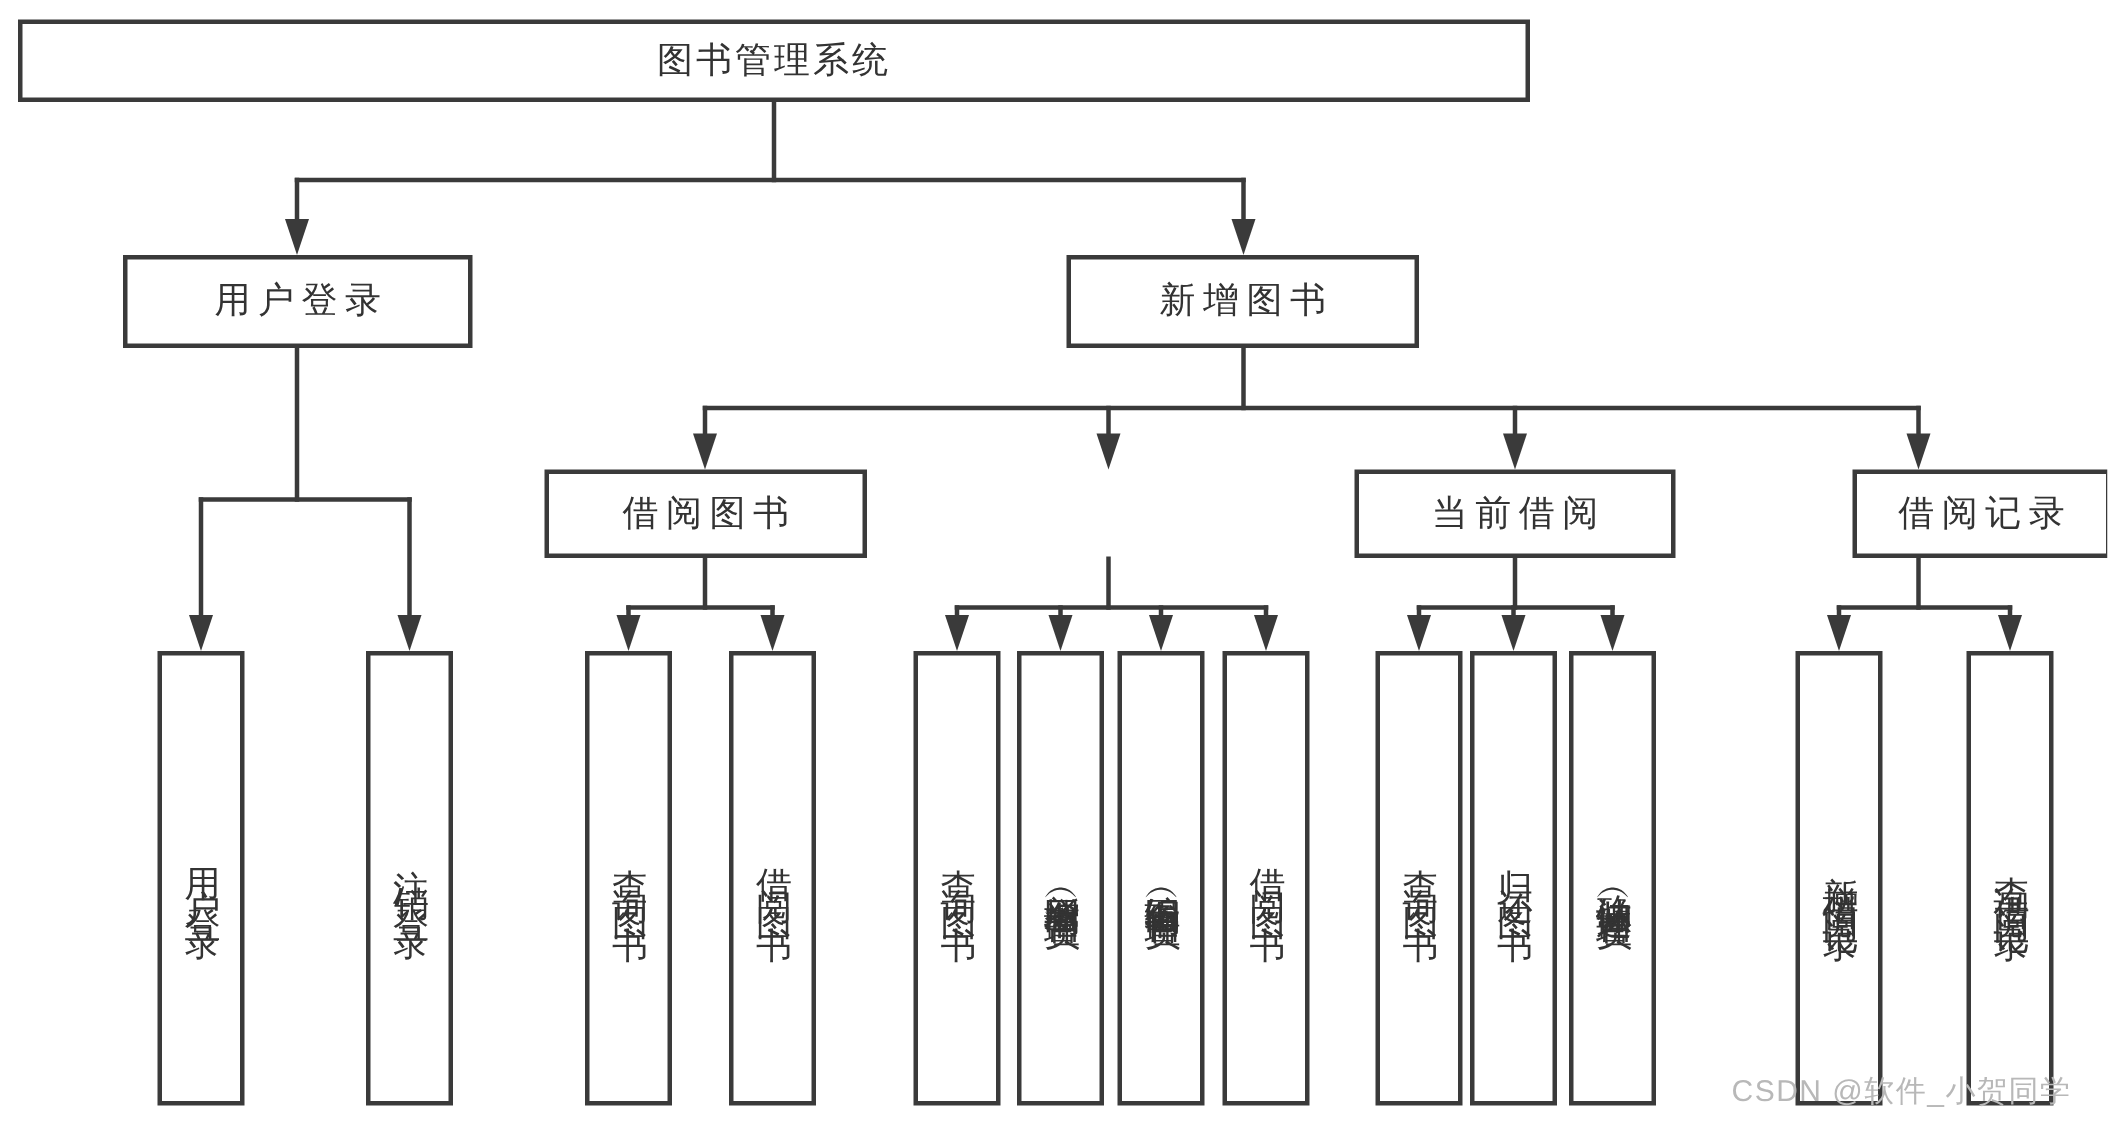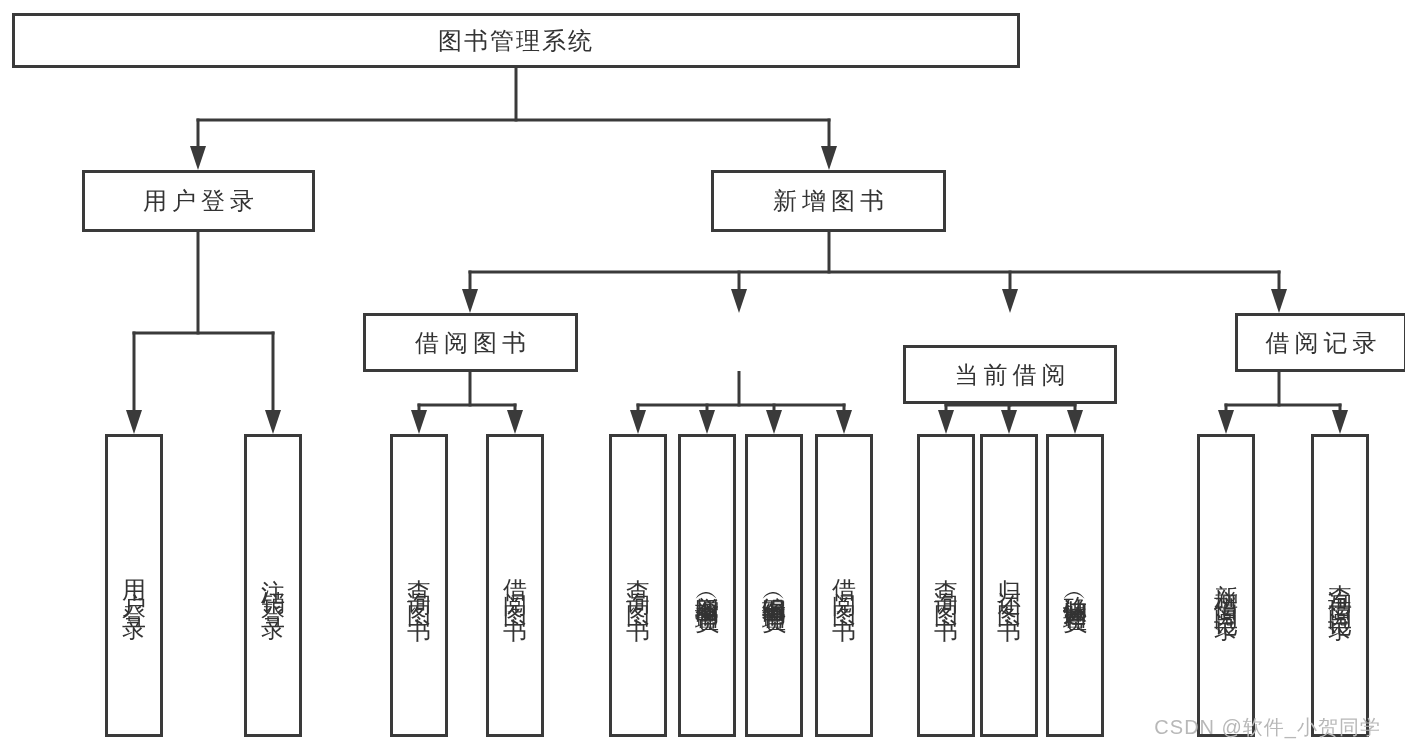--- a/index.html
+++ b/index.html
@@ -131,7 +131,7 @@
   <div class="box h-label" style="left:711px; top:170px; width:235px; height:62px;">新增图书</div>
 
   <div class="box h-label" style="left:363px; top:313px; width:215px; height:59px;">借阅图书</div>
-  <div class="box h-label" style="left:903px; top:313px; width:214px; height:59px;margin-top:32px;">当前借阅</div>
+  <div class="box h-label" style="left:903px; top:313px; width:214px; height:59px;">当前借阅</div>
   <div class="box h-label" style="left:1235px; top:313px; width:172px; height:59px;">借阅记录</div>
 
   <div class="box leaf" style="left:105px; top:434px; width:58px; height:303px;">用户登录</div>

